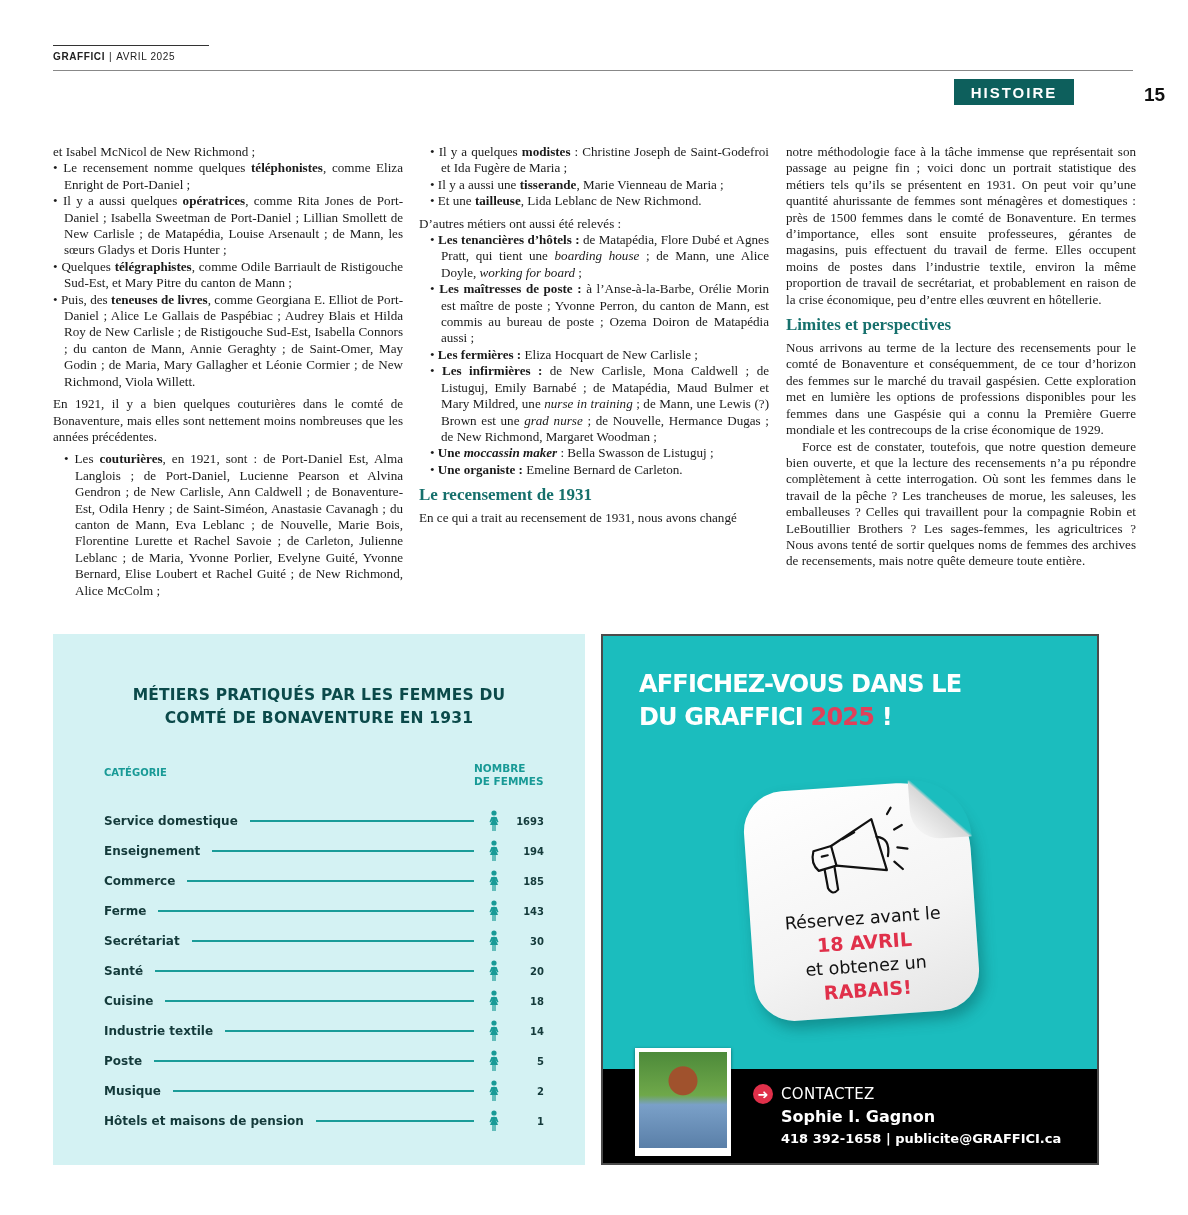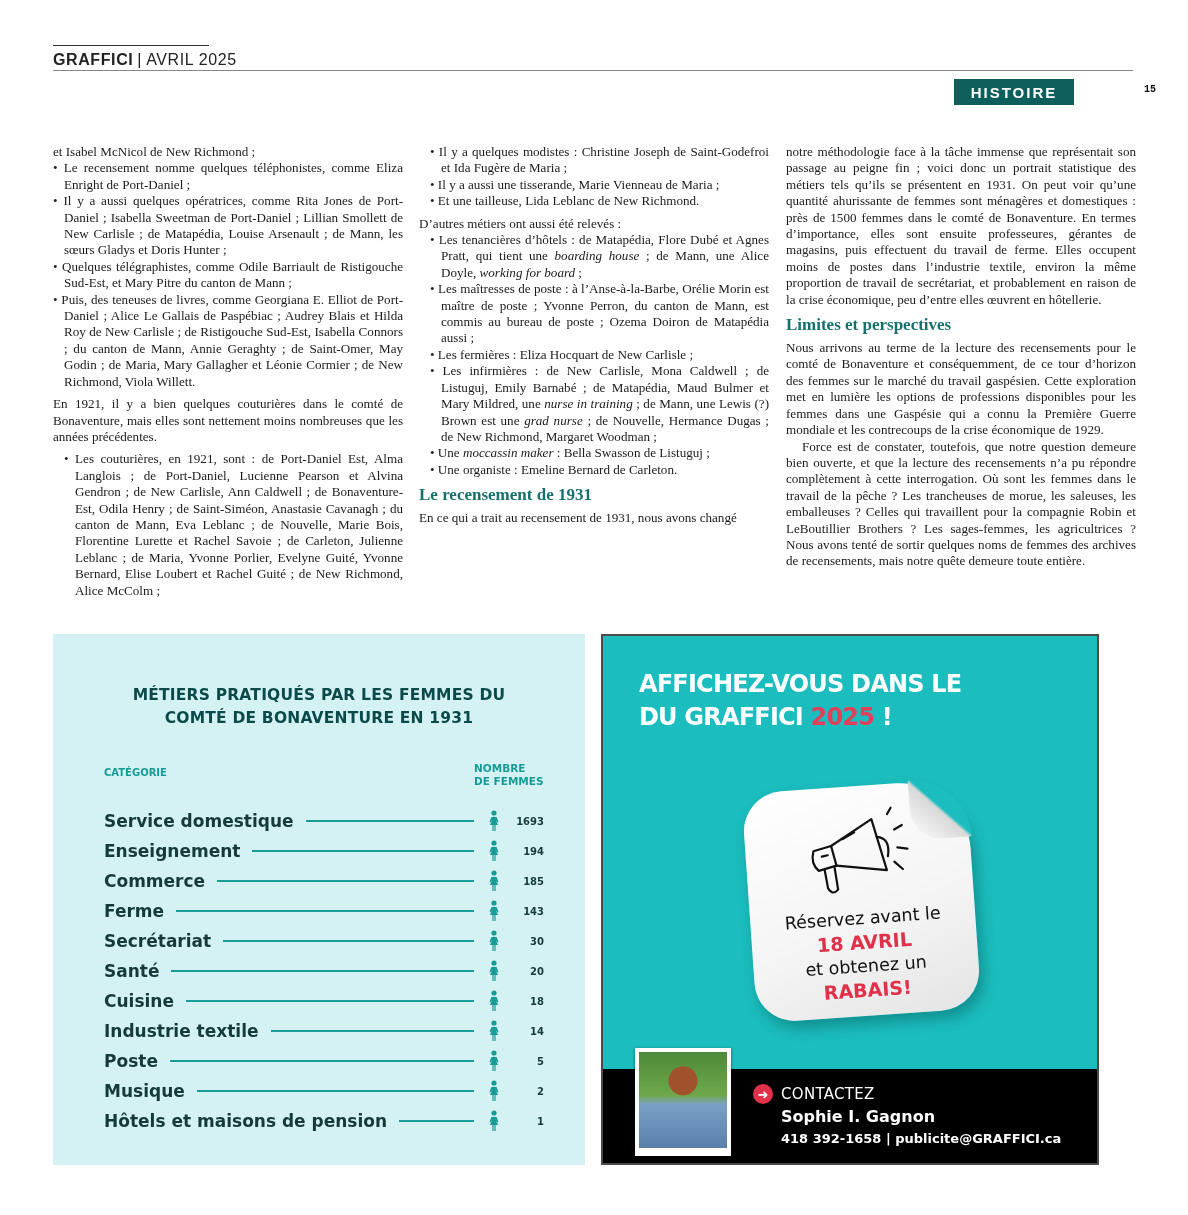--- a/index.html
+++ b/index.html
@@ -5,7 +5,7 @@
   * { box-sizing: border-box; margin: 0; padding: 0; }
   body { width: 1188px; height: 1215px; background: #ffffff; position: relative; font-family: "Liberation Serif", serif; color: #1a1a1a; overflow: hidden; }
   .topline { position: absolute; left: 53px; top: 45px; width: 156px; height: 1px; background: #333; }
-  .masthead { position: absolute; left: 53px; top: 51px; font-family: "Liberation Sans", sans-serif; font-size: 16px; color: #222; letter-spacing: 0.6px; }
+  .masthead { position: absolute; left: 53px; top: 51px; font-family: "Liberation Sans", sans-serif; font-size: 10px; color: #222; letter-spacing: 0.6px; }
   .masthead .brand { font-weight: bold; }
   .masthead .sep { margin: 0 4px; }
   .headrule { position: absolute; left: 53px; top: 70px; width: 1080px; height: 1px; background: #888; }

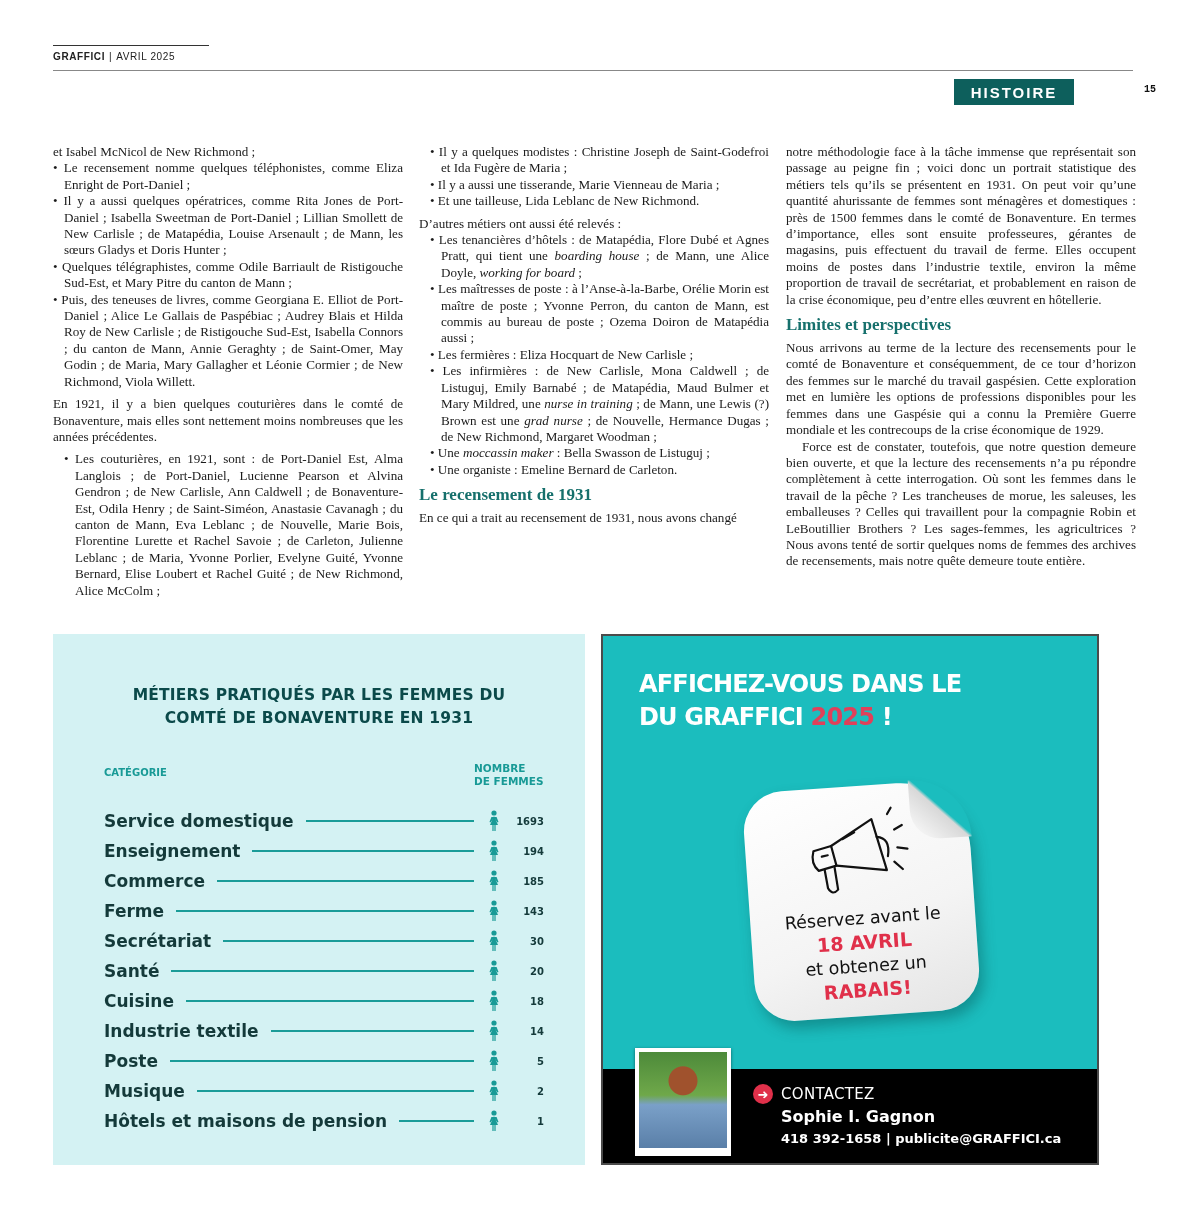--- a/index.html
+++ b/index.html
@@ -10,7 +10,7 @@
   .masthead .sep { margin: 0 4px; }
   .headrule { position: absolute; left: 53px; top: 70px; width: 1080px; height: 1px; background: #888; }
   .section-tag { position: absolute; left: 954px; top: 79px; width: 120px; height: 26px; background: #0d5f5c; color: #fff; font-family: "Liberation Sans", sans-serif; font-weight: bold; font-size: 15px; letter-spacing: 2px; display: flex; align-items: center; justify-content: center; }
-  .page-num { position: absolute; left: 1144px; top: 84px; font-family: Liberation Mono, monospace; font-size: 10px; font-weight: bold; color: #111; }
+  .page-num { position: absolute; left: 1144px; top: 84px; font-family: Liberation Sans, sans-serif; font-size: 19px; font-weight: bold; color: #111; }
 
   .col { position: absolute; top: 144px; width: 350px; font-size: 13.1px; line-height: 16.4px; text-align: justify; }
   .col1 { left: 53px; }

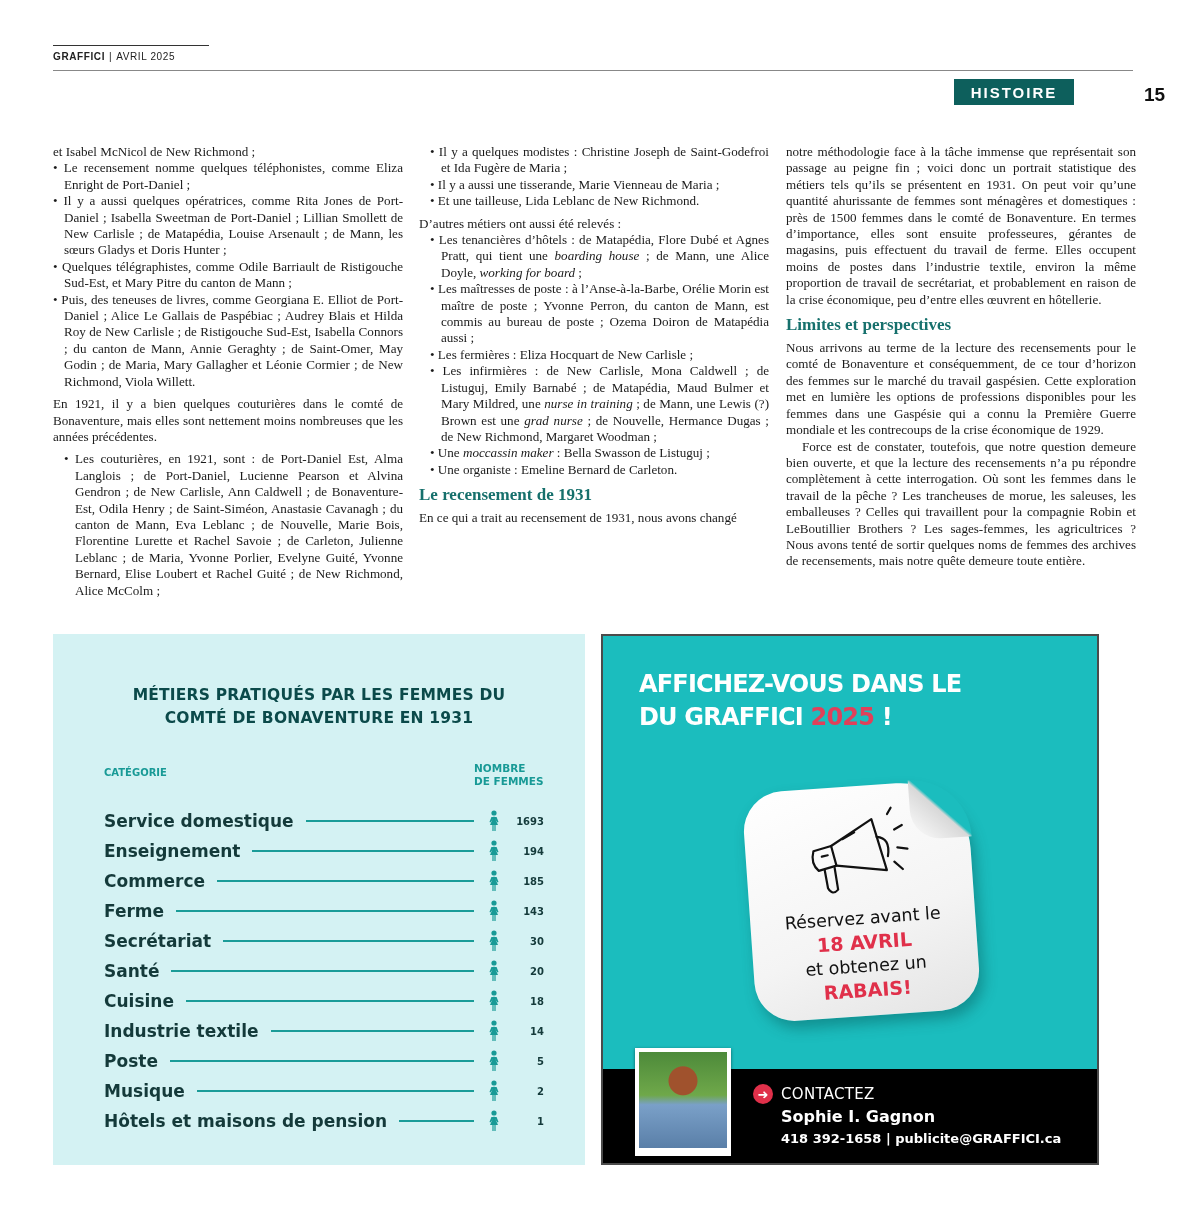--- a/index.html
+++ b/index.html
@@ -19,7 +19,7 @@
   .col p { margin: 0; }
   .col .bul { padding-left: 11px; }
   .col .gap { margin-top: 6px; }
-  .col b { font-weight: normal; margin-top: 44px; }
+  .col b { font-weight: bold; margin-top: 44px; }
   .col i { font-style: italic; }
   .subhead { font-family: "Liberation Serif", serif; color: #16706c; font-weight: bold; font-size: 17px; line-height: 22px; margin: 6px 0 4px 0; text-align: left; }
   .indent { text-indent: 16px; }

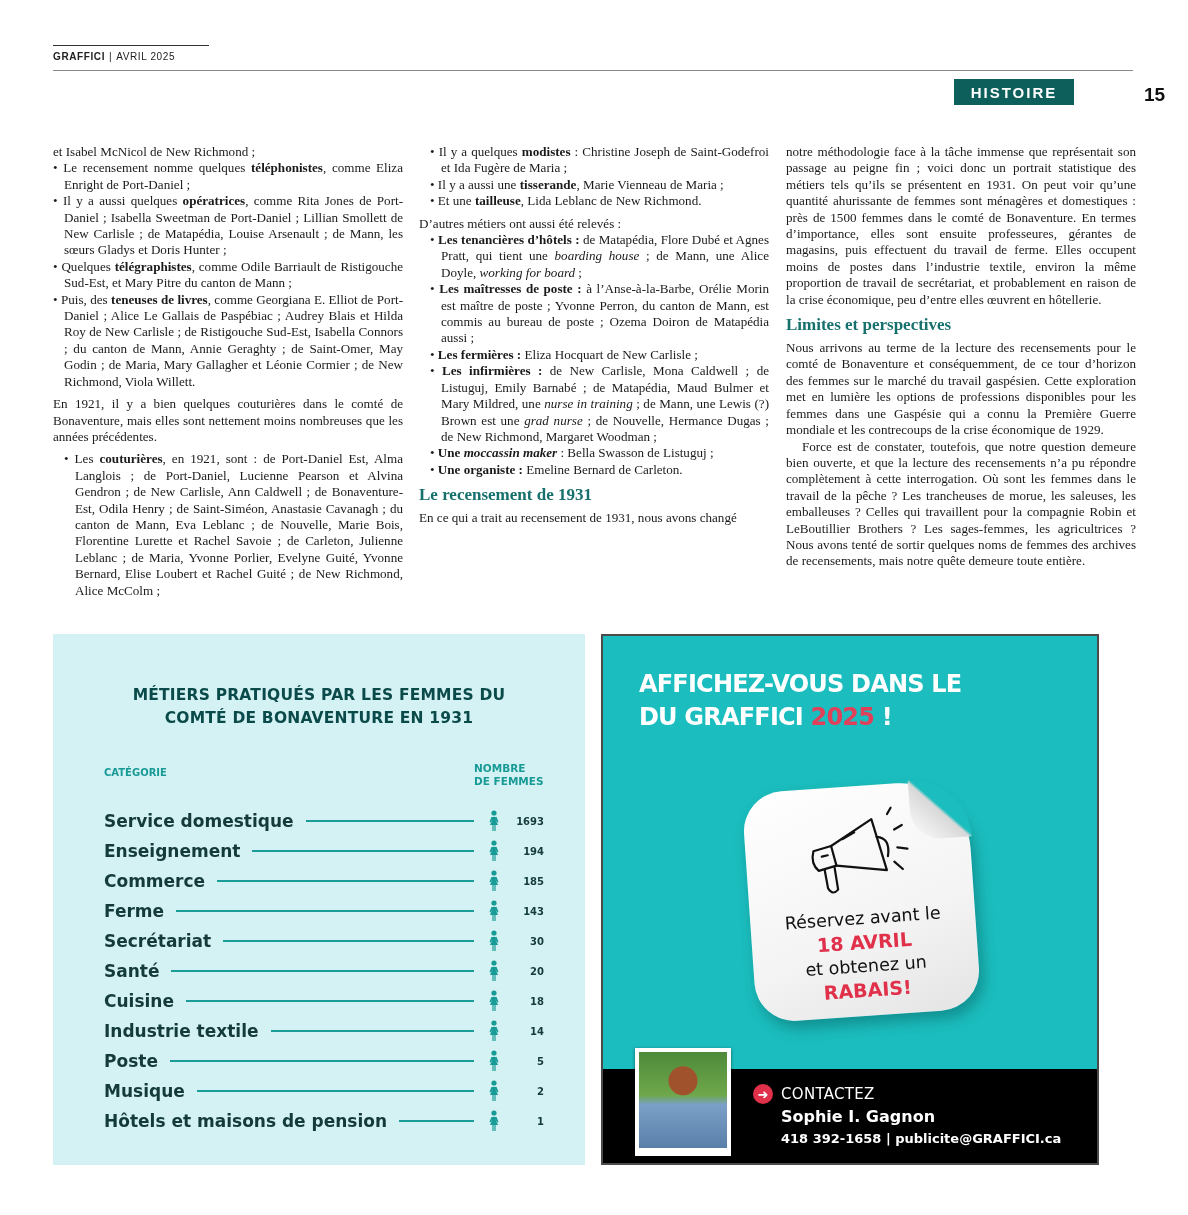--- a/index.html
+++ b/index.html
@@ -31,7 +31,7 @@
   .hdr-num { position: absolute; left: 421px; top: 128px; font-family: "DejaVu Sans", sans-serif; font-weight: bold; font-size: 10.5px; line-height: 13px; color: #189a96; }
   .rows { position: absolute; left: 51px; top: 172px; width: 440px; }
   .row { display: flex; align-items: center; height: 30px; }
-  .row .lbl { font-family: "DejaVu Sans", sans-serif; font-weight: bold; font-size: 17px; color: #143a3a; white-space: nowrap; }
+  .row .lbl { font-family: "DejaVu Sans", sans-serif; font-weight: bold; font-size: 12px; color: #143a3a; white-space: nowrap; }
   .row .line { flex: 1; height: 1.5px; background: #1a9c98; margin: 0 14px 0 12px; }
   .row .fig { width: 12px; height: 22px; margin-right: 10px; }
   .row .val { width: 34px; text-align: right; font-family: "DejaVu Sans", sans-serif; font-weight: bold; font-size: 10px; color: #143a3a; }

